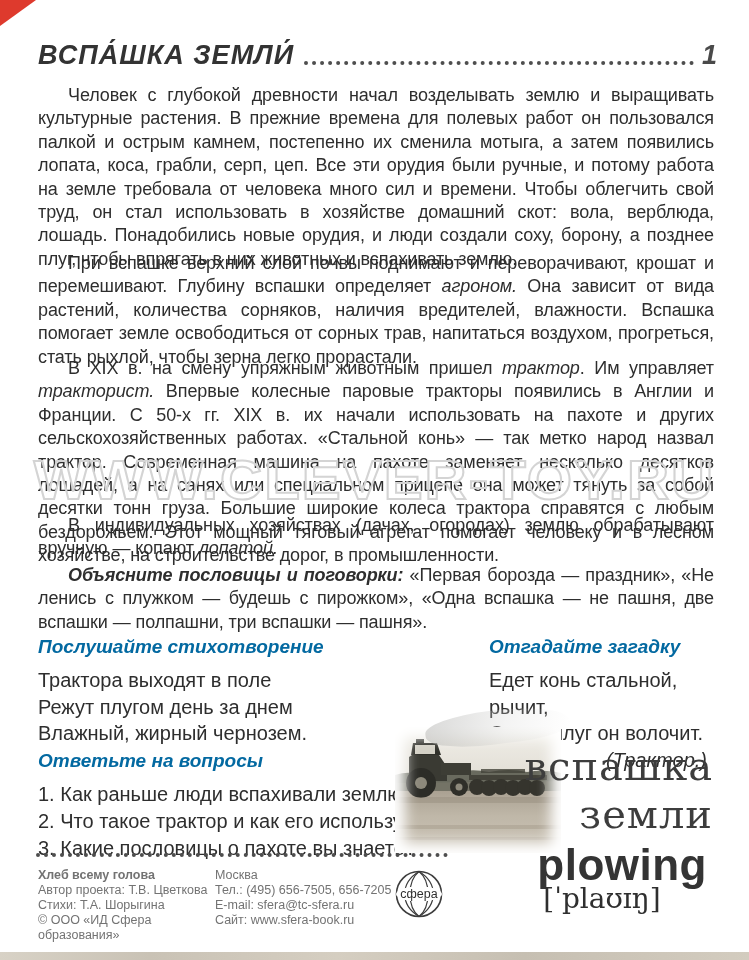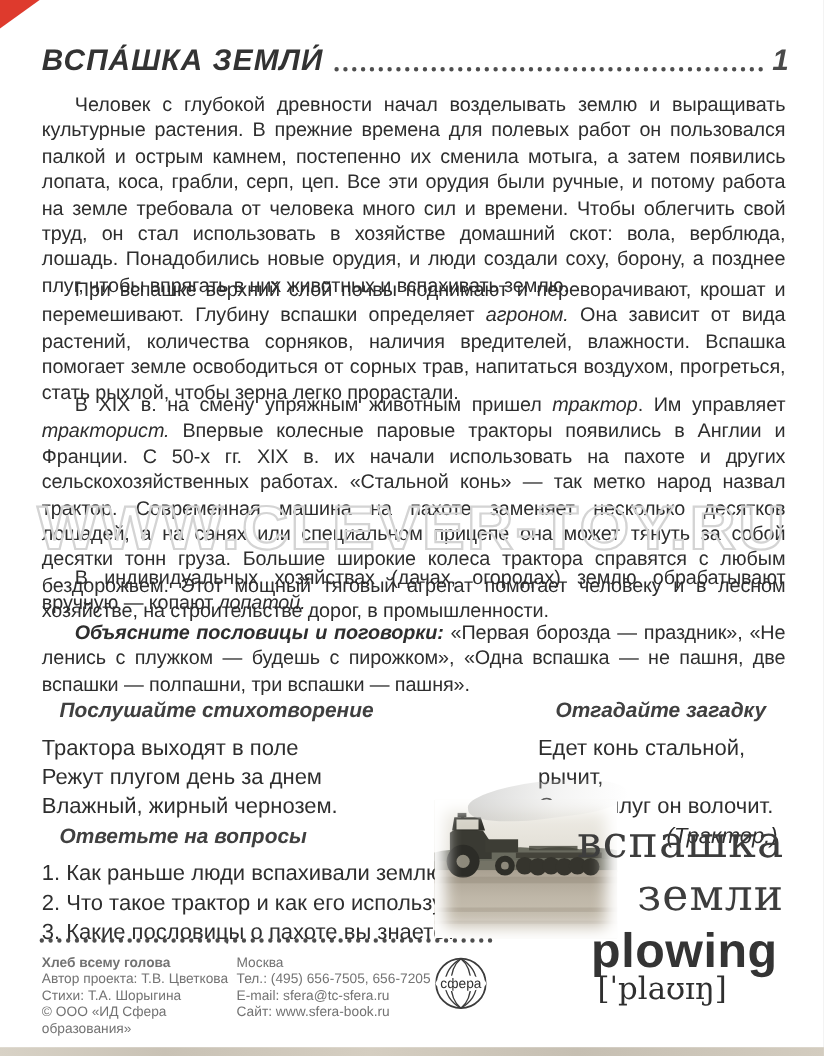--- a/index.html
+++ b/index.html
@@ -49,8 +49,8 @@
   .seg-bi{font-style:italic;font-weight:bold;}
   
   .colhead{
-    font-size:19px;font-weight:bold;font-style:italic;color:#404040;
-    margin:0 0 9px 16px;
+    font-size:19px;font-weight:bold;font-style:italic;color:#0369a1;
+    margin:0 0 9px 0;
   }
   .poem-col{position:absolute;left:38px;top:636px;width:400px;}
   .riddle-col{position:absolute;left:489px;top:636px;width:224px;}

